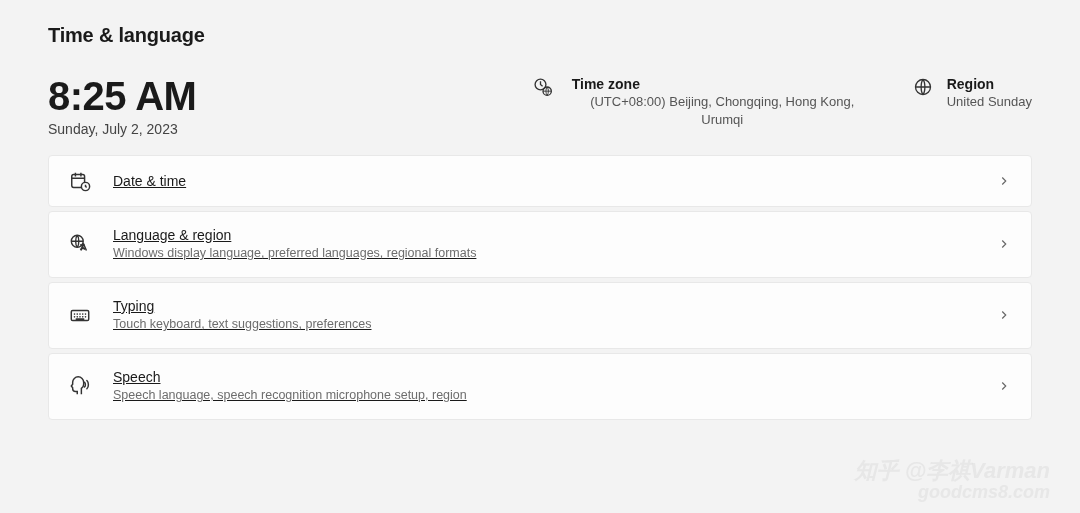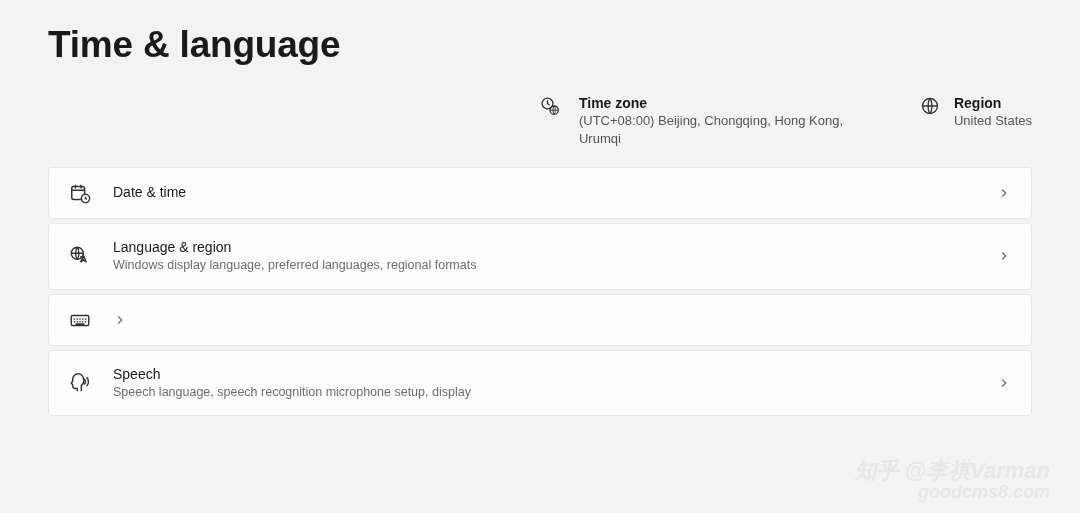--- a/index.html
+++ b/index.html
@@ -15,7 +15,7 @@
     padding: 24px 48px 0 48px;
   }
   .page-title {
-    font-size: 37px;
+    font-size: 20px;
     font-weight: 600;
     margin-bottom: 28px;
     letter-spacing: -0.2px;

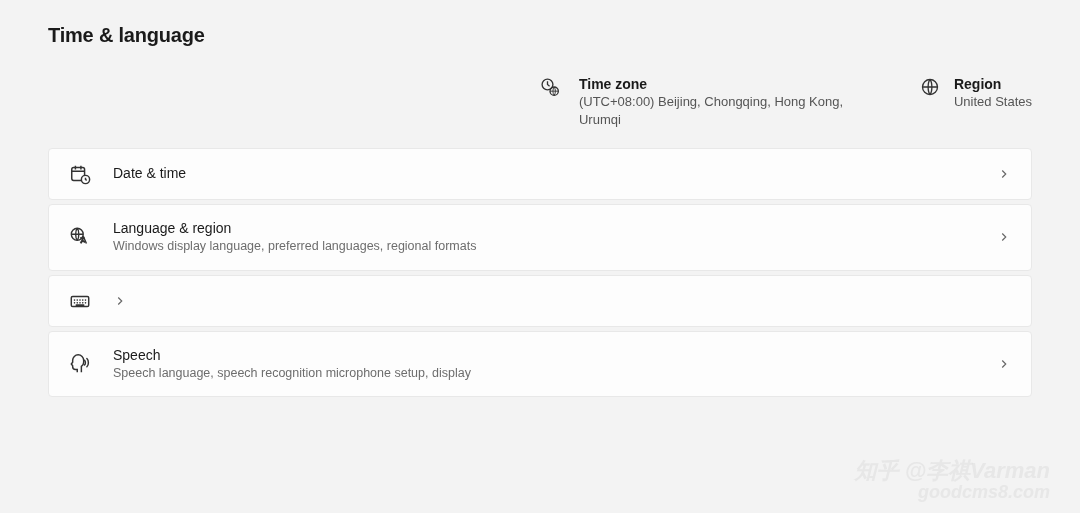--- a/index.html
+++ b/index.html
@@ -138,6 +138,10 @@
 
   <div class="top-row">
 
+    <div class="clock-block">
+      <div class="clock-time">8:25 AM</div>
+      <div class="clock-date">Sunday, July 2, 2023</div>
+    </div>
 
     <div class="info-group info-tz">
       <span class="info-icon">

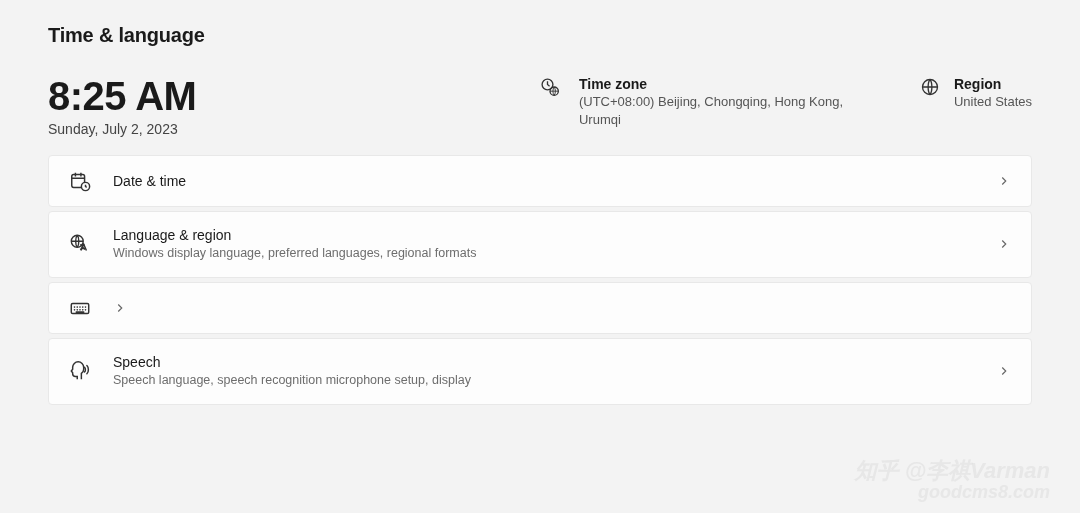--- a/index.html
+++ b/index.html
@@ -71,6 +71,7 @@
     font-size: 13px;
     color: #555;
     line-height: 1.4;
+    text-align: center;
   }
   .cards {
     display: flex;

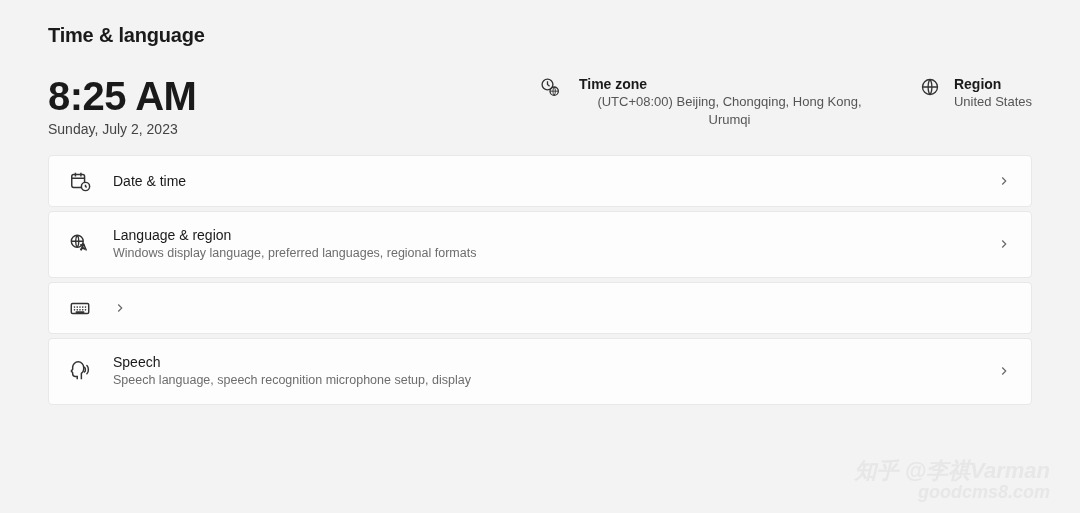--- a/index.html
+++ b/index.html
@@ -168,7 +168,7 @@
       </span>
       <div class="info-text">
         <div class="info-title">Region</div>
-        <div class="info-sub">United States</div>
+        <div class="info-sub">United Sunday</div>
       </div>
     </div>
 

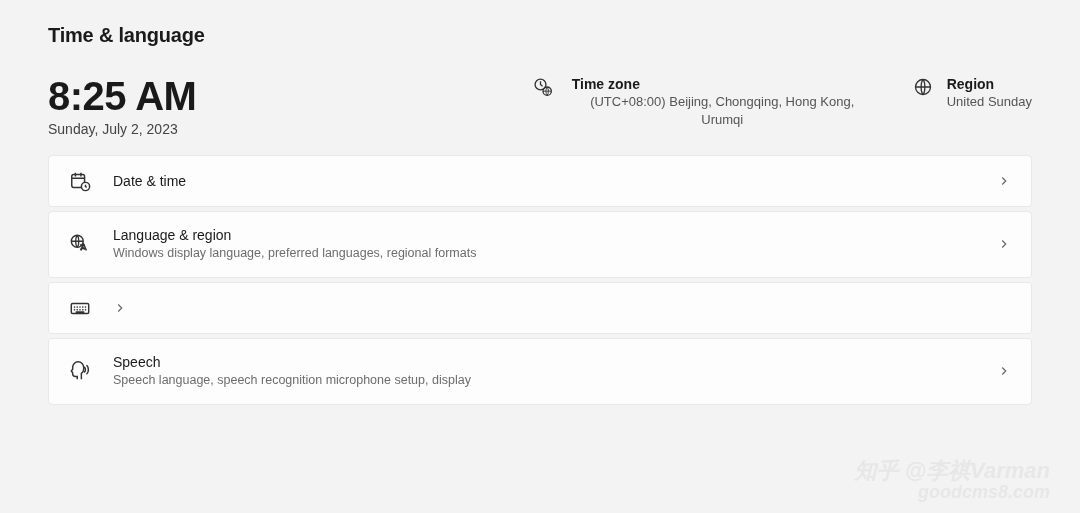--- a/index.html
+++ b/index.html
@@ -77,6 +77,7 @@
     display: flex;
     flex-direction: column;
     gap: 4px;
+    text-decoration: underline;
   }
   .card {
     background: #fdfdfd;

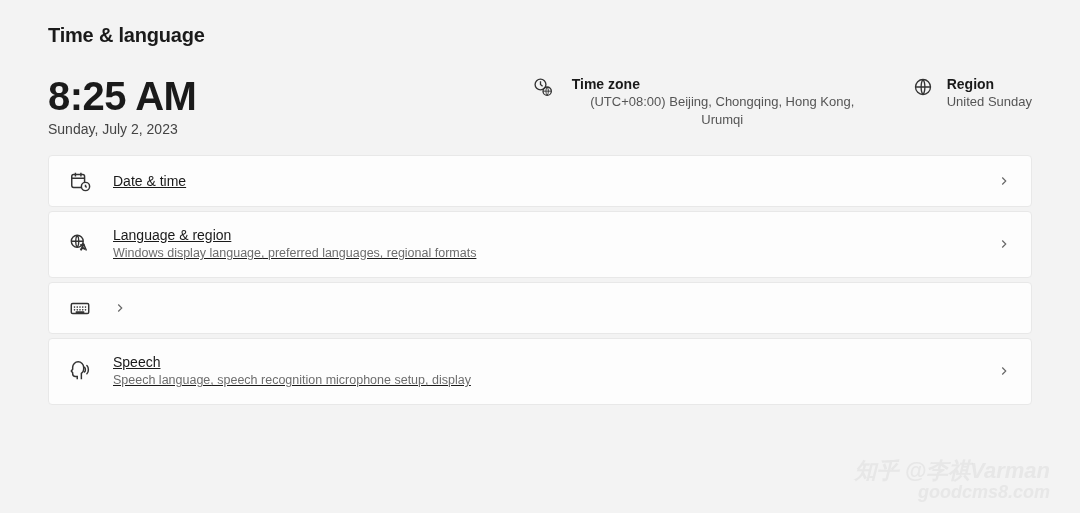--- a/index.html
+++ b/index.html
@@ -223,6 +223,10 @@
           <path d="M6 11h0M9 11h0M12 11h0M15 11h0M18 11h0M6 14h0M9 14h0M12 14h0M15 14h0M18 14h0M8 16.5h8" stroke-linecap="round" stroke-width="1.8"></path>
         </svg>
       </span>
+      <div class="card-body">
+        <div class="card-title">Typing</div>
+        <div class="card-sub">Touch keyboard, text suggestions, preferences</div>
+      </div>
       <span class="card-chevron">
         <svg viewBox="0 0 24 24" fill="none" stroke="currentColor" stroke-width="2">
             <path d="M9 6l6 6-6 6"></path>

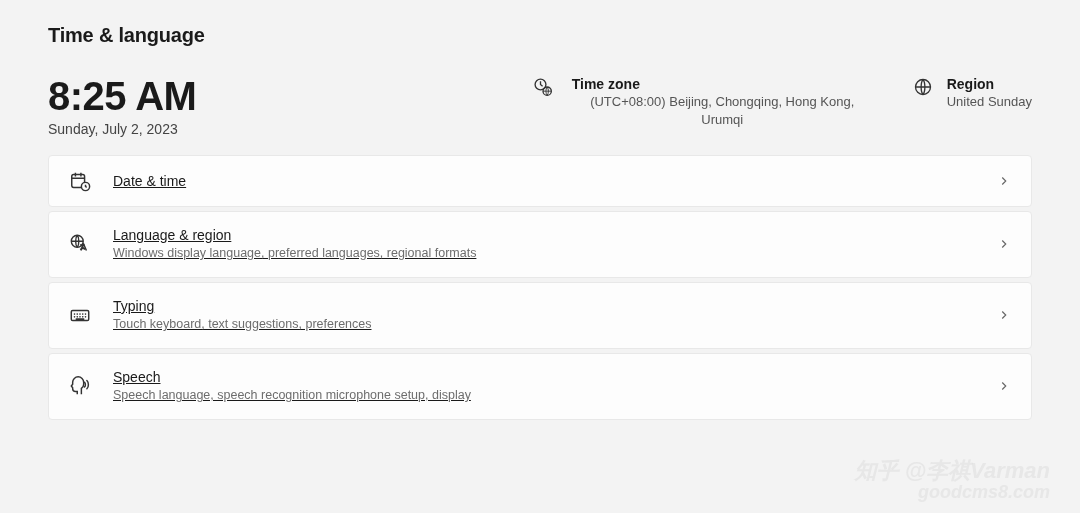--- a/index.html
+++ b/index.html
@@ -243,7 +243,7 @@
       </span>
       <div class="card-body">
         <div class="card-title">Speech</div>
-        <div class="card-sub">Speech language, speech recognition microphone setup, display</div>
+        <div class="card-sub">Speech language, speech recognition microphone setup, region</div>
       </div>
       <span class="card-chevron">
         <svg viewBox="0 0 24 24" fill="none" stroke="currentColor" stroke-width="2">

